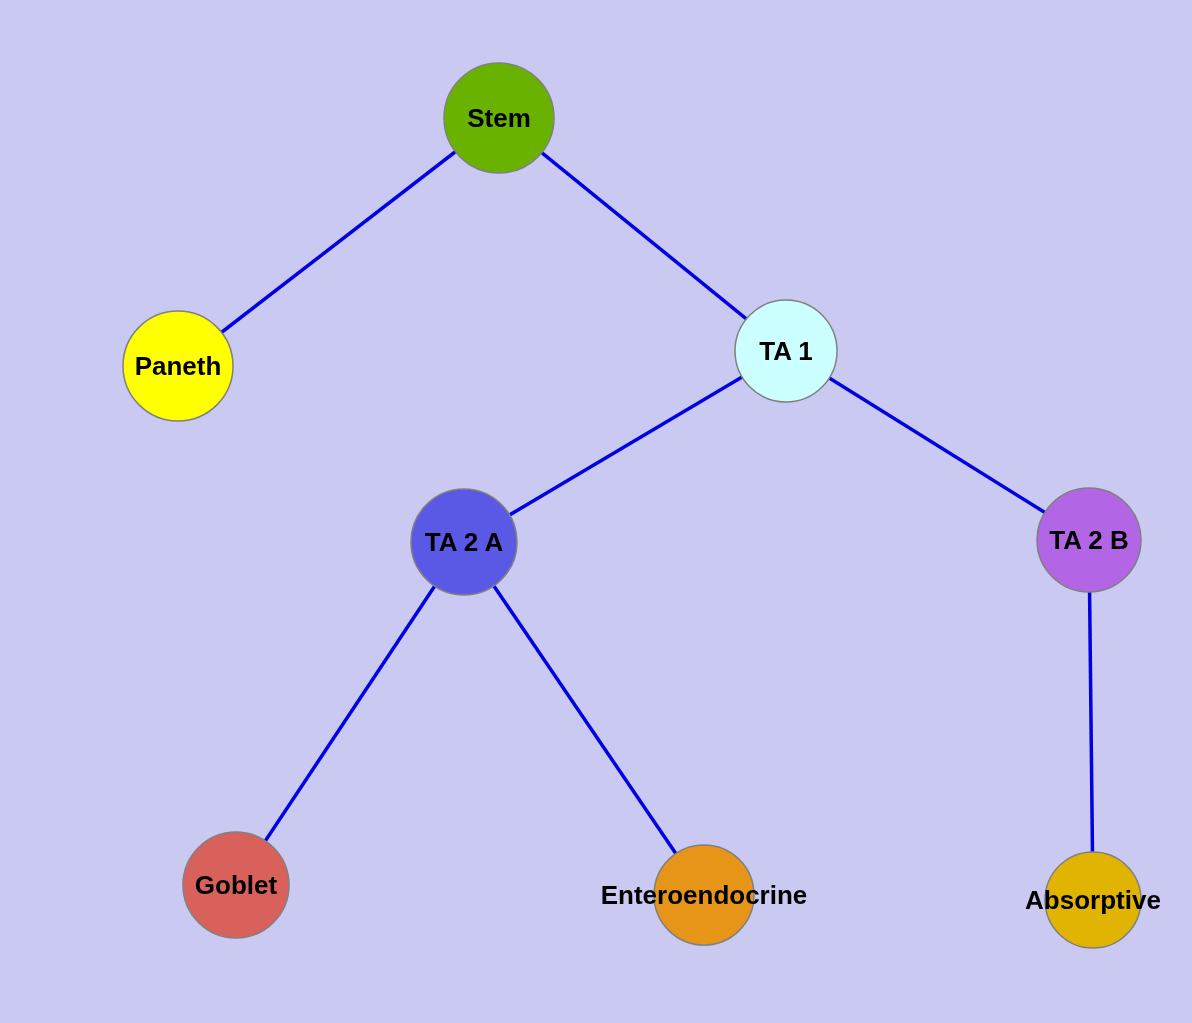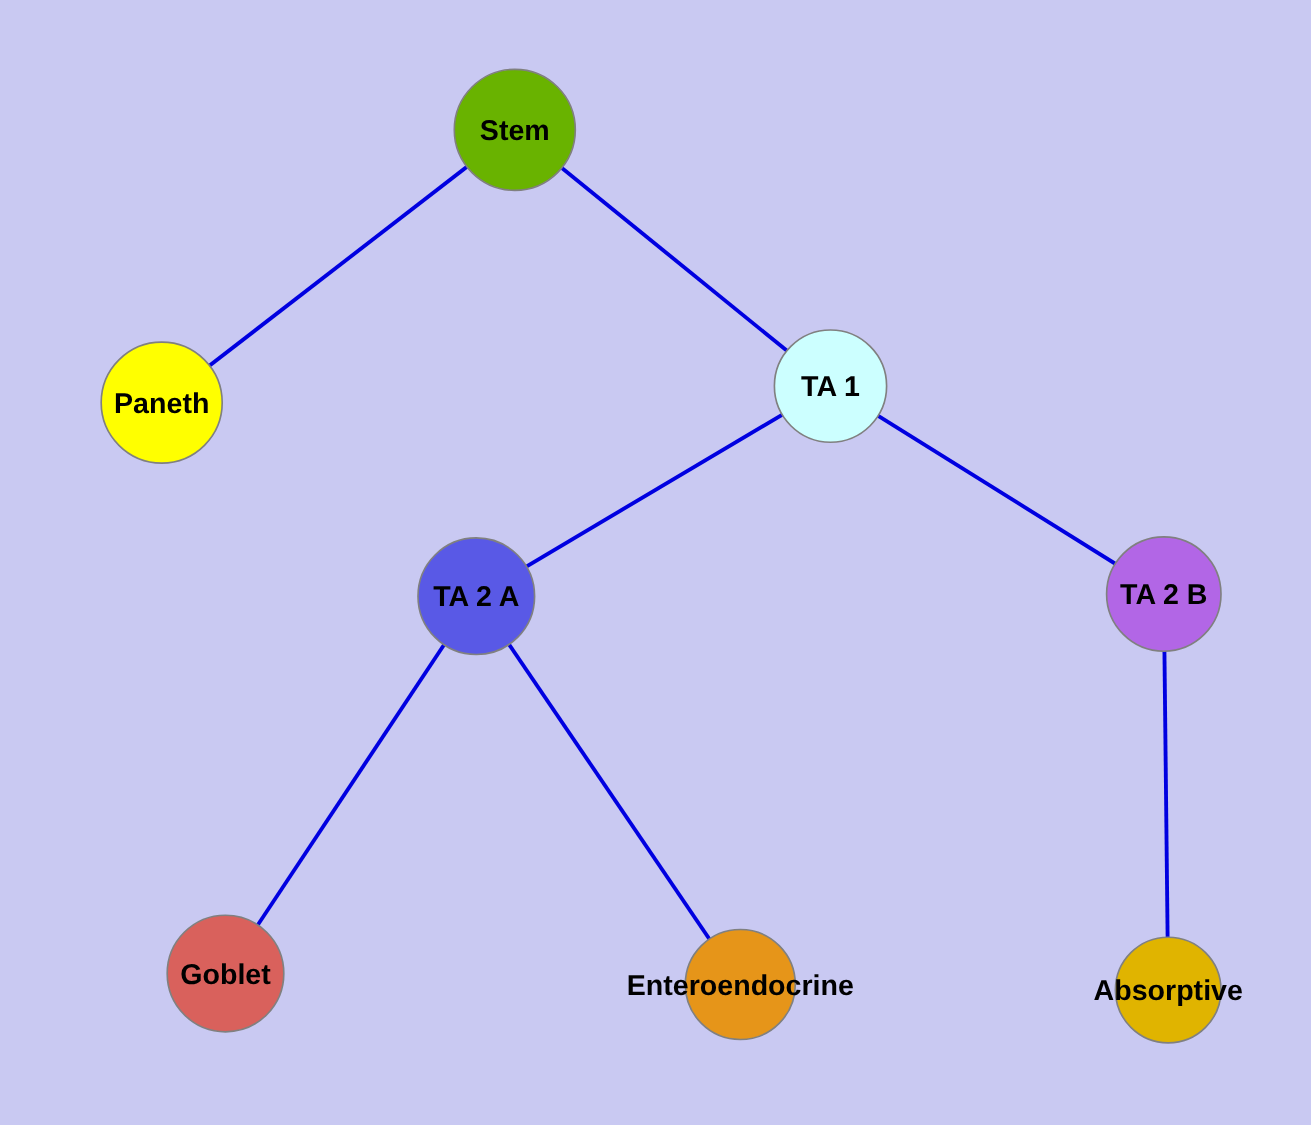--- a/index.html
+++ b/index.html
@@ -14,6 +14,7 @@
     width: 1004px;
     height: 1023px;
     position: relative;
+    padding-left: 31px;
   }
   svg#graph-svg {
     display: block;

